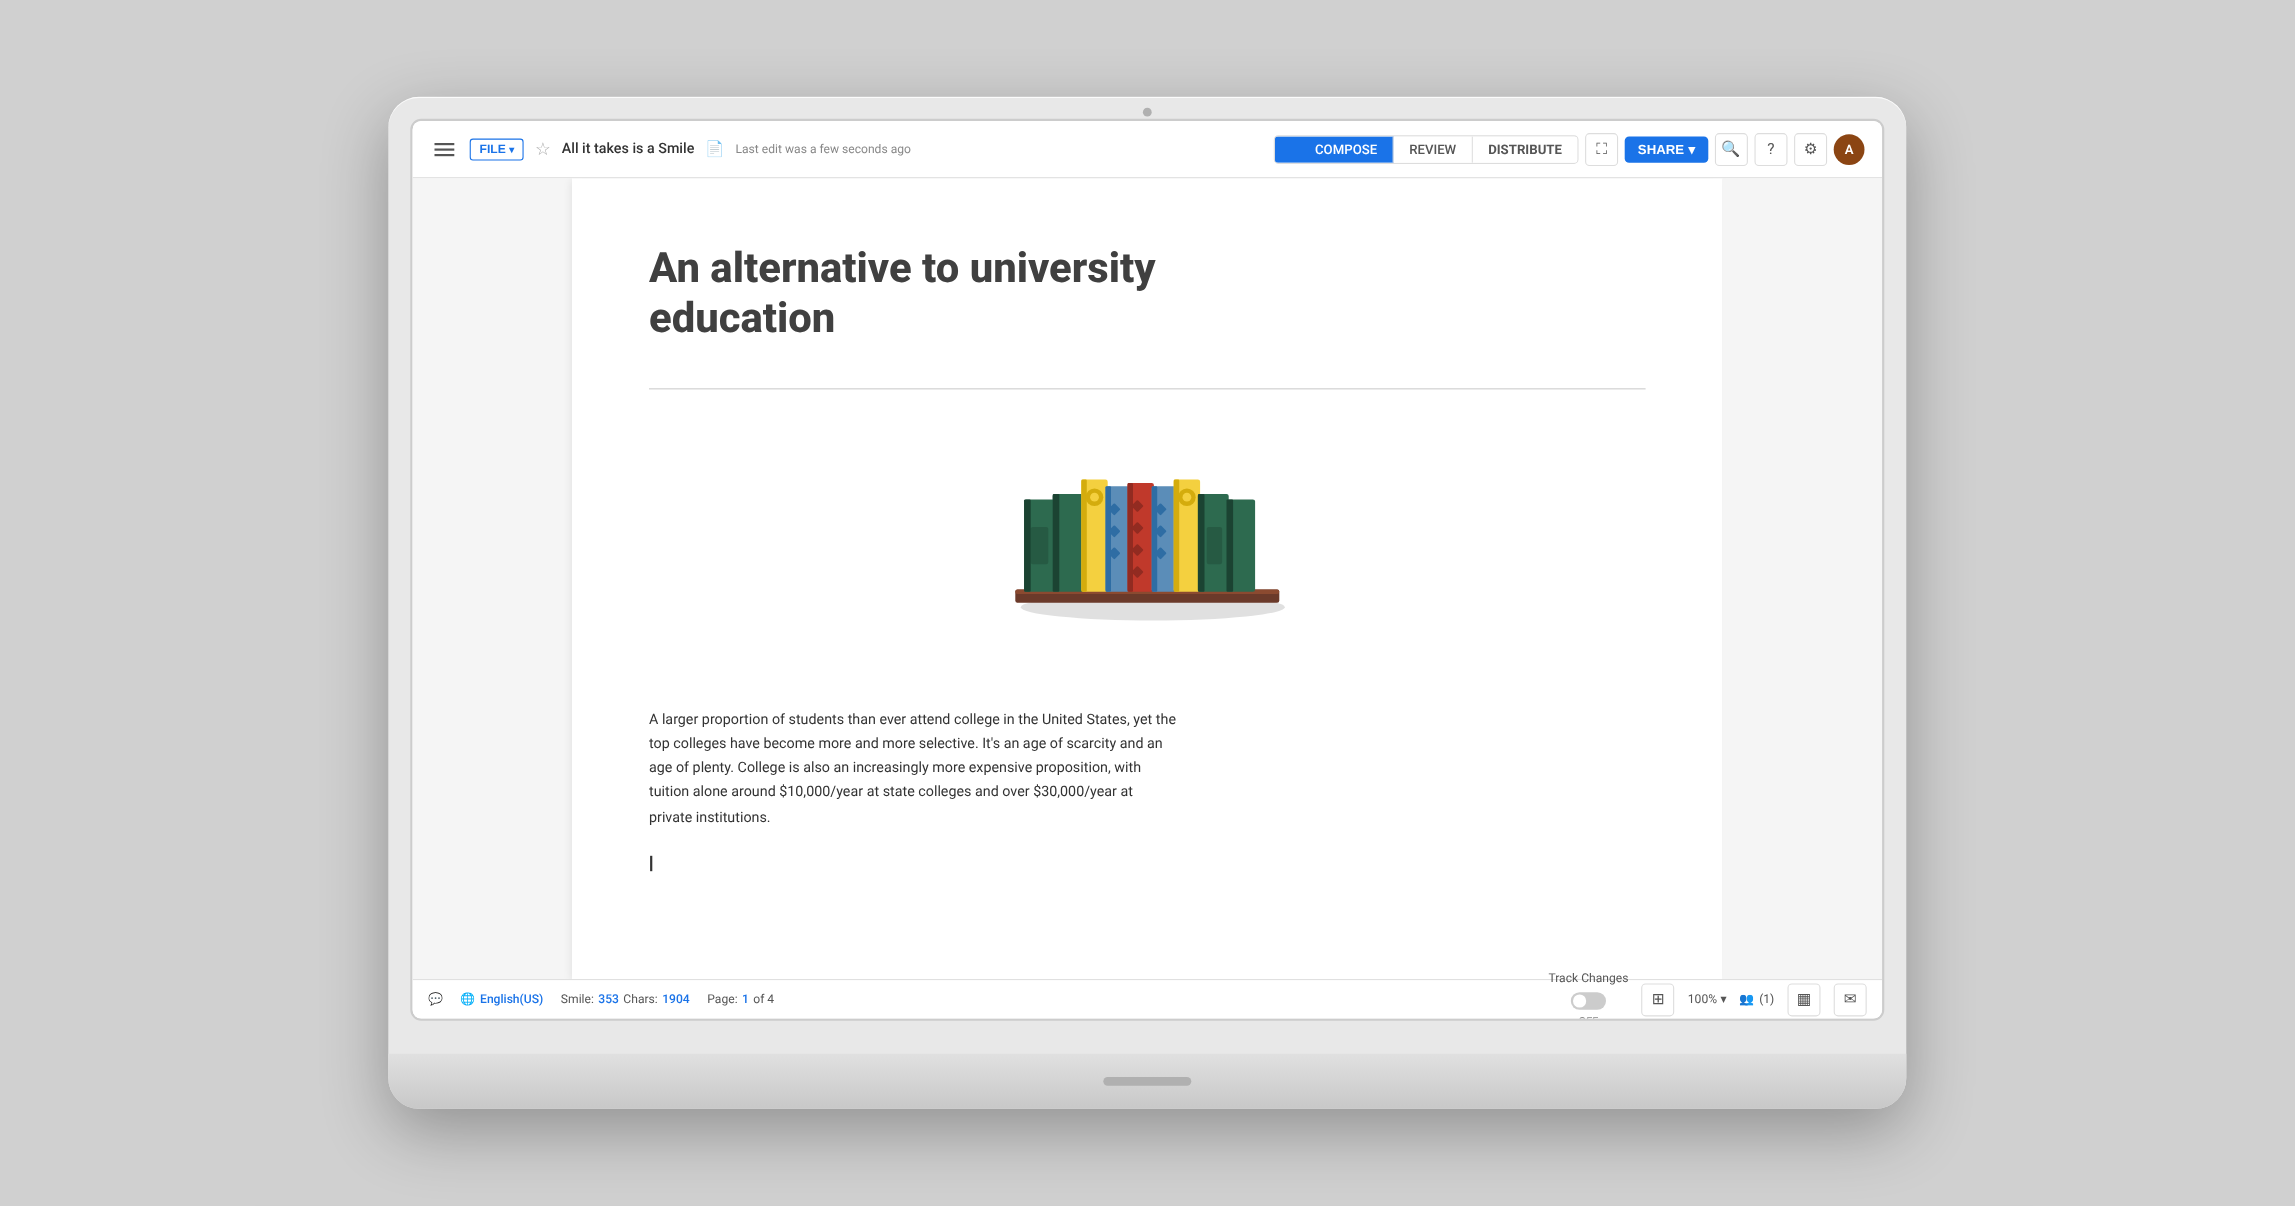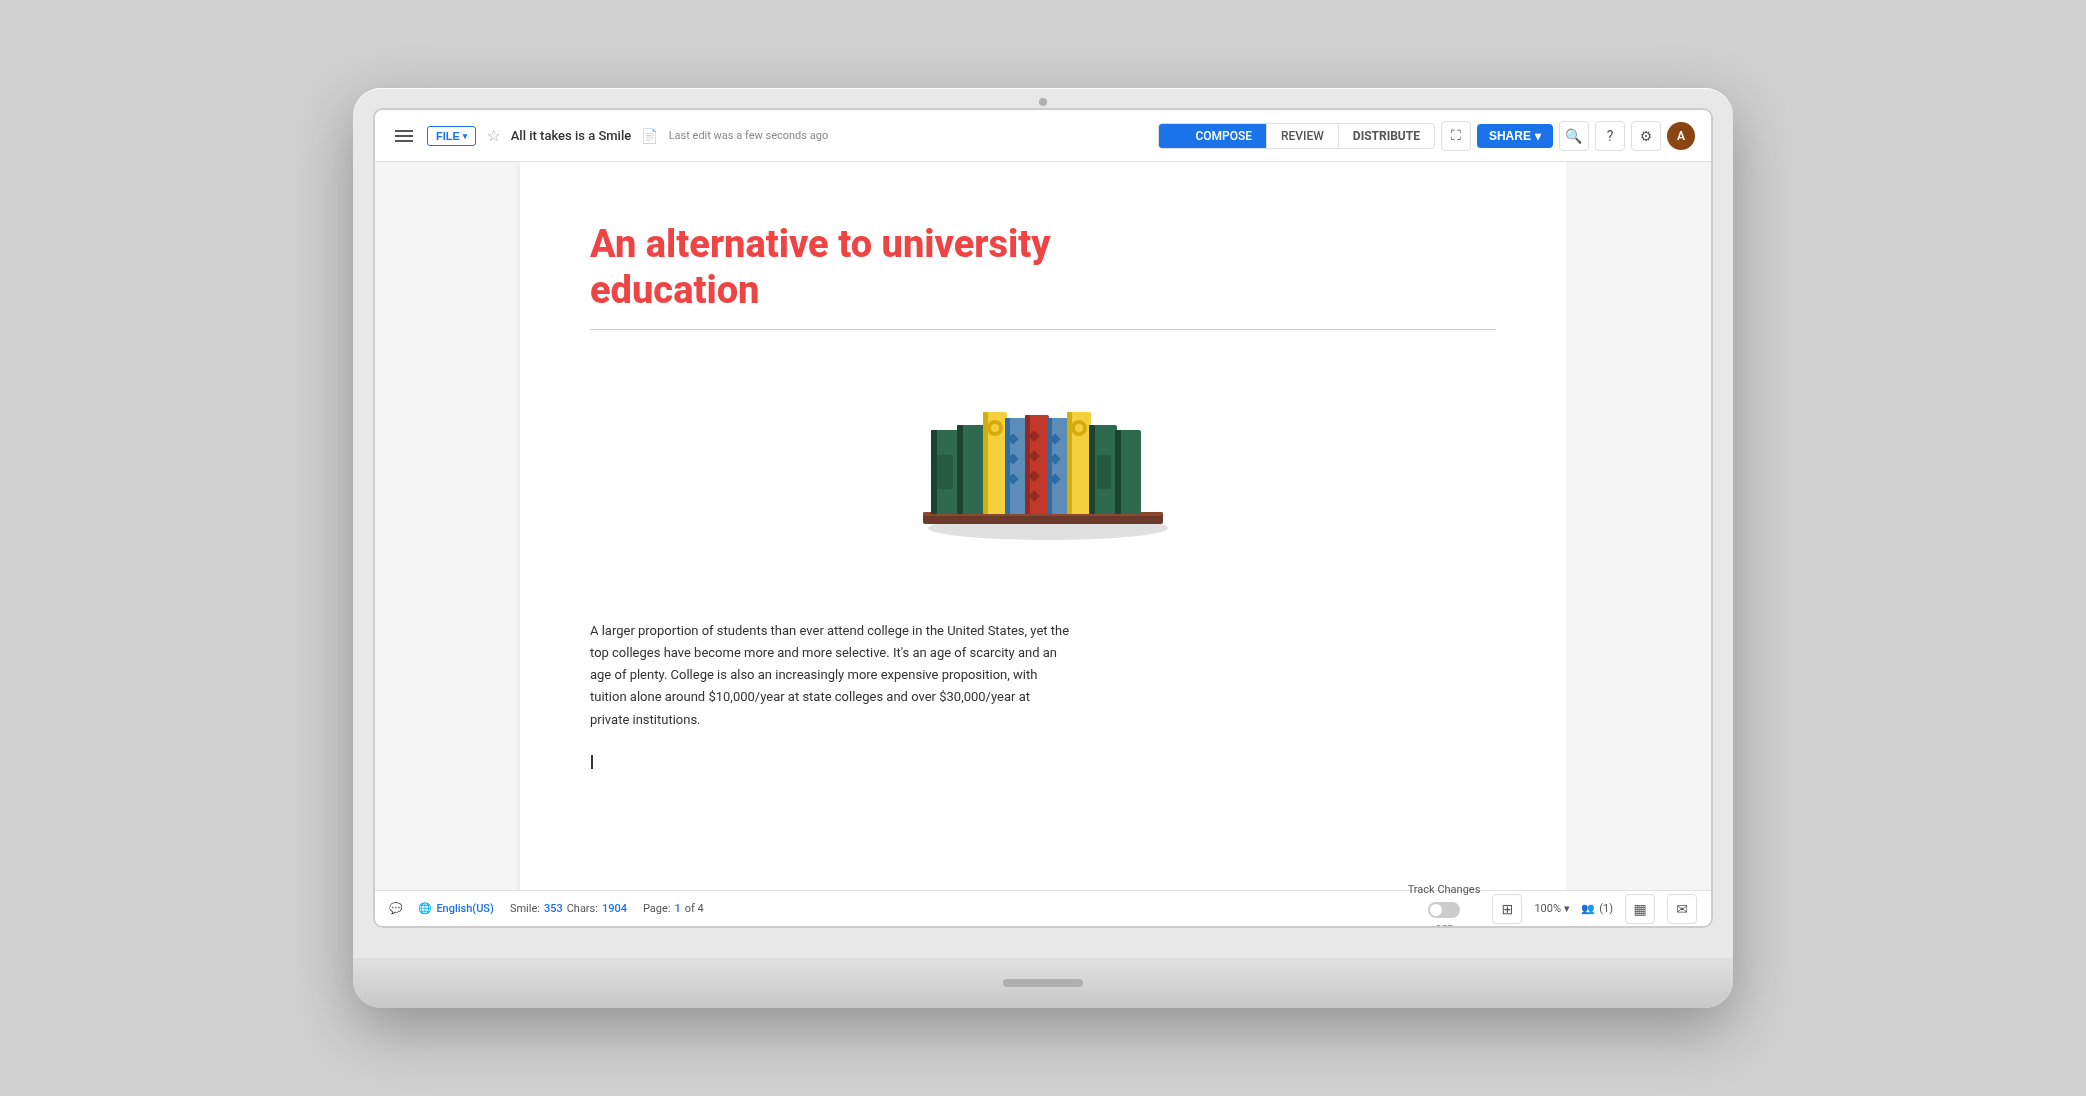--- a/index.html
+++ b/index.html
@@ -244,9 +244,9 @@
     .doc-title-h1 {
       font-size: 38px;
       font-weight: 800;
-      color: #ef4444;
+      color: #404040;
       line-height: 1.2;
-      margin-bottom: 16px;
+      margin-bottom: 40px;
       max-width: 480px;
     }
 

